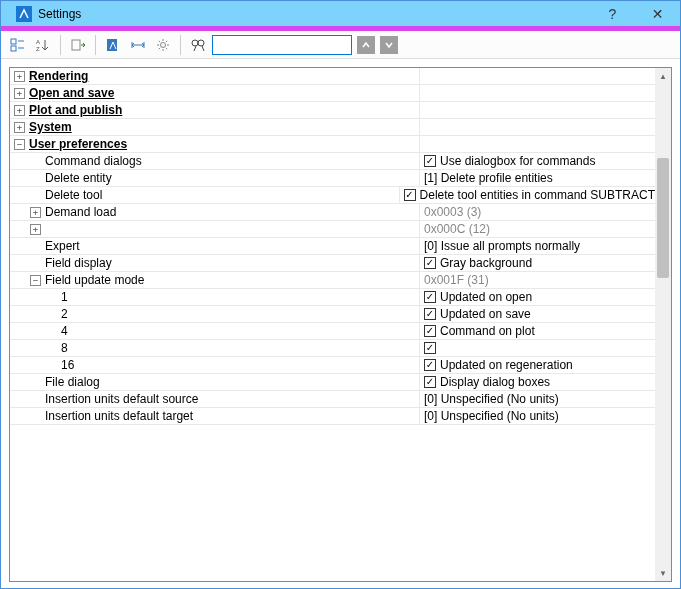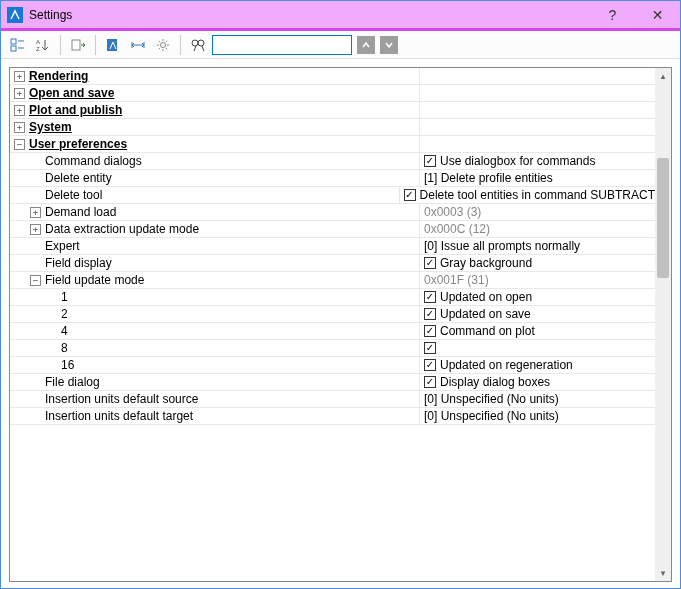--- a/index.html
+++ b/index.html
@@ -17,9 +17,9 @@
   height: 30px;
   display: flex;
   align-items: center;
-  padding: 0 0 0 6px;
-  background: #f0abfc;
-  border-bottom: 3px solid #d946ef;
+  padding: 0 0 0 15px;
+  background: #7dd3fc;
+  border-bottom: 5px solid #d946ef;
 }
 .titlebar .app-icon {
   width: 16px; height: 16px;

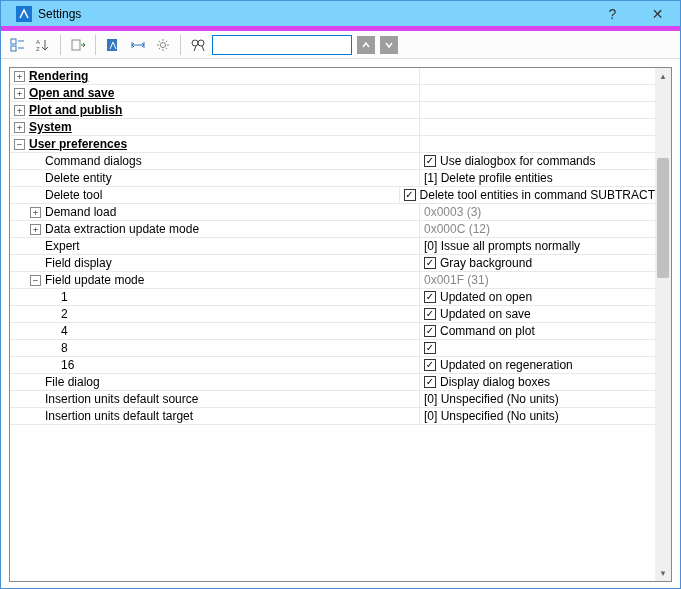--- a/index.html
+++ b/index.html
@@ -320,7 +320,6 @@
       <div class="row">
           <div class="label indent1">
             <span class="expander">+</span>
-            <span>Data extraction update mode</span>
           </div>
           <div class="value dim">
             <span>0x000C (12)</span>

